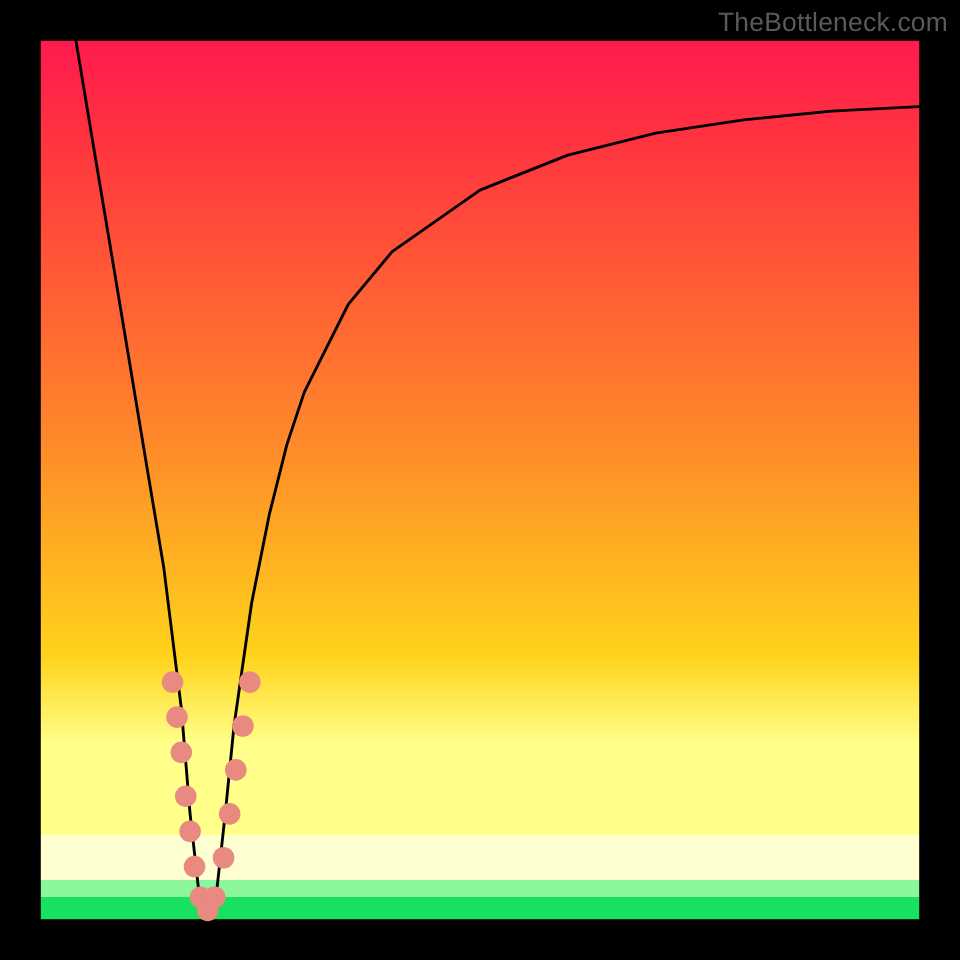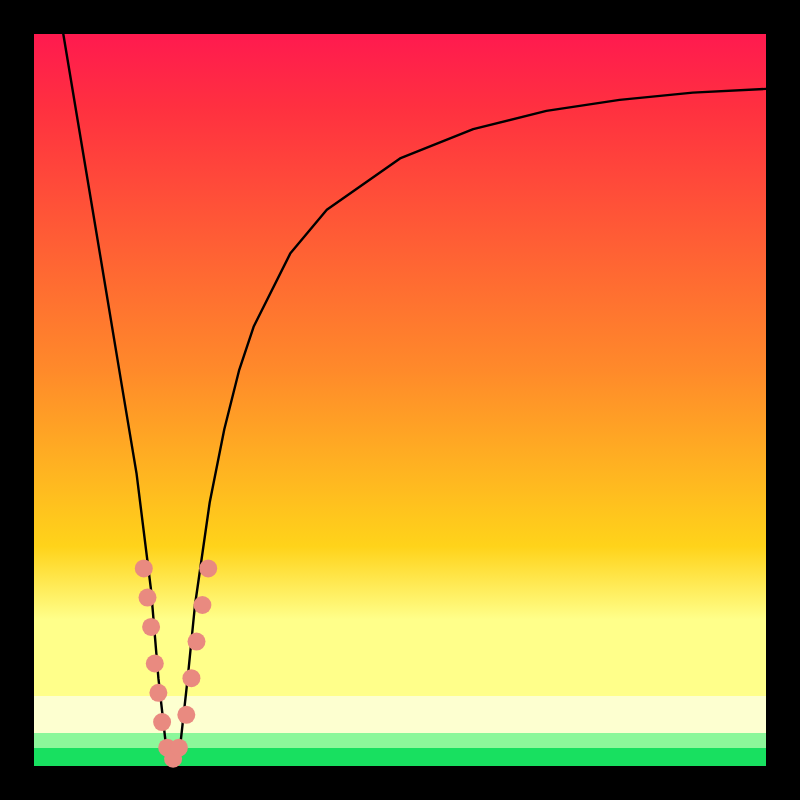--- a/index.html
+++ b/index.html
@@ -65,6 +65,7 @@
 <body>
 
 <div class="frame">
+  <div class="watermark">TheBottleneck.com</div>
 
   <div class="plot" id="plot" style="--c-top: #ff1a4f; --c-red: #ff3040; --c-orange: #ff8a2a; --c-yellow: #ffd31a; --c-paleyellow: #ffff8a; --c-cream: #fdffd0; --c-lightgreen: #8cf79a; --c-green: #18e060;">
     <svg class="curve" id="svg" viewBox="0 0 732 732" preserveAspectRatio="none">

